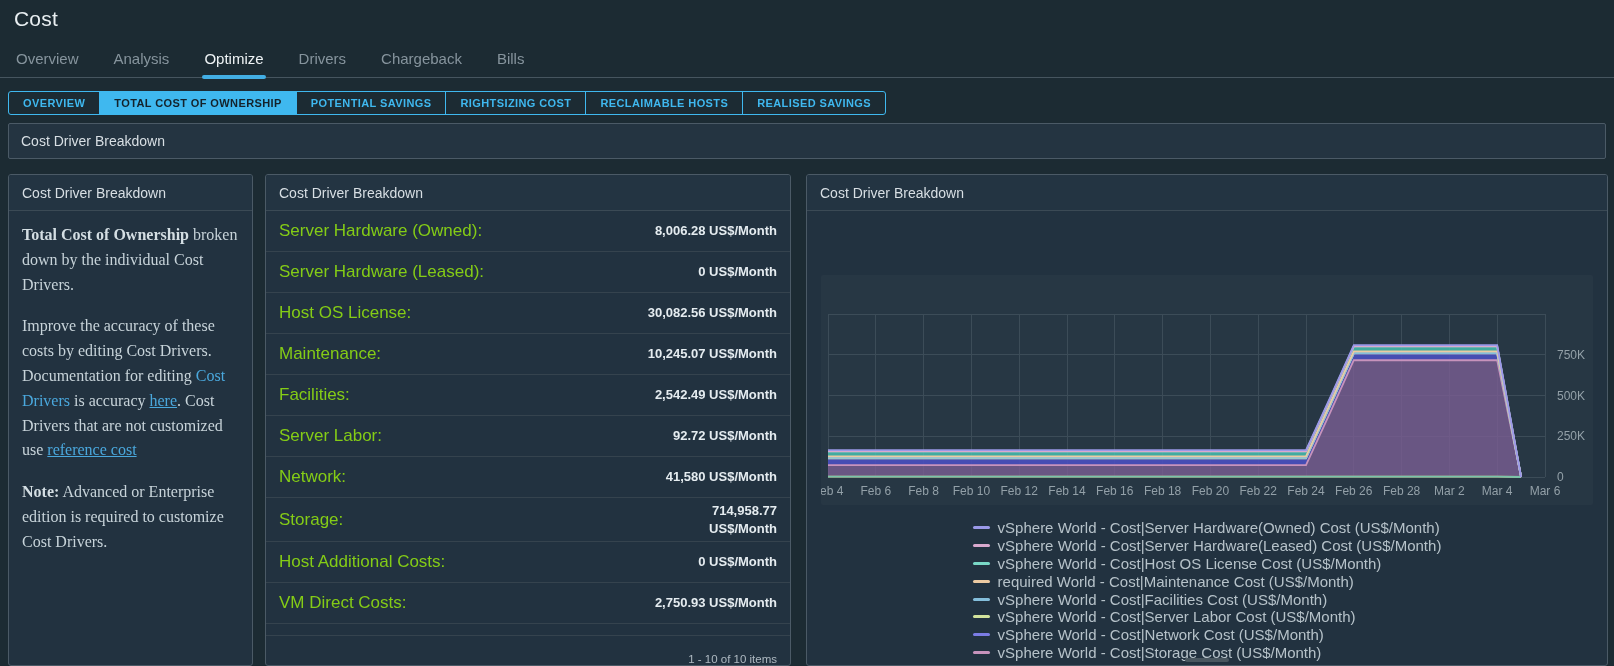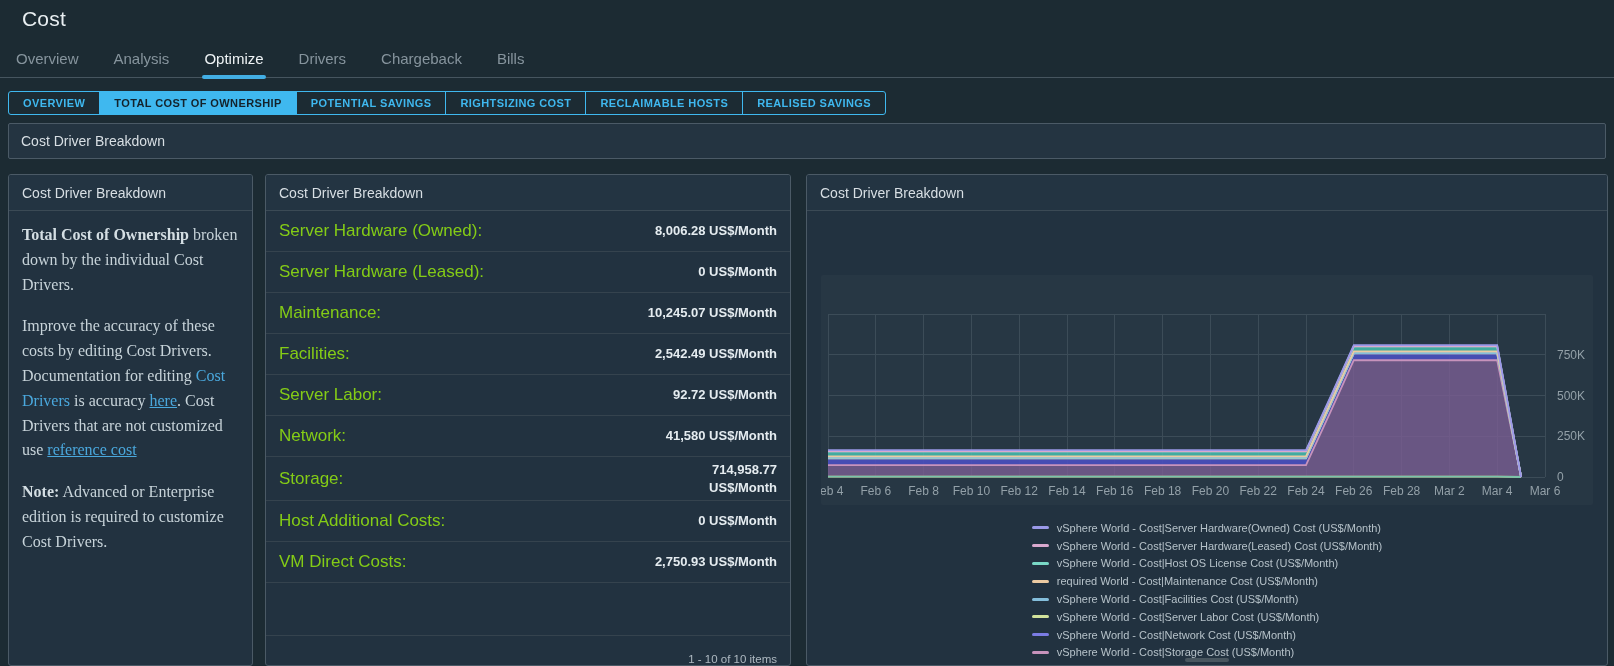--- a/index.html
+++ b/index.html
@@ -13,7 +13,7 @@
   
   .page-title {
     position:absolute; left:14px; top:7px;
-    font-size:21px; font-weight:400; color:#e9eff2; letter-spacing:.2px;margin-left:8px;
+    font-size:21px; font-weight:400; color:#e9eff2; letter-spacing:.2px;
   }
   .main-tabs {
     position:absolute; left:0; top:44px; width:1614px; height:34px;

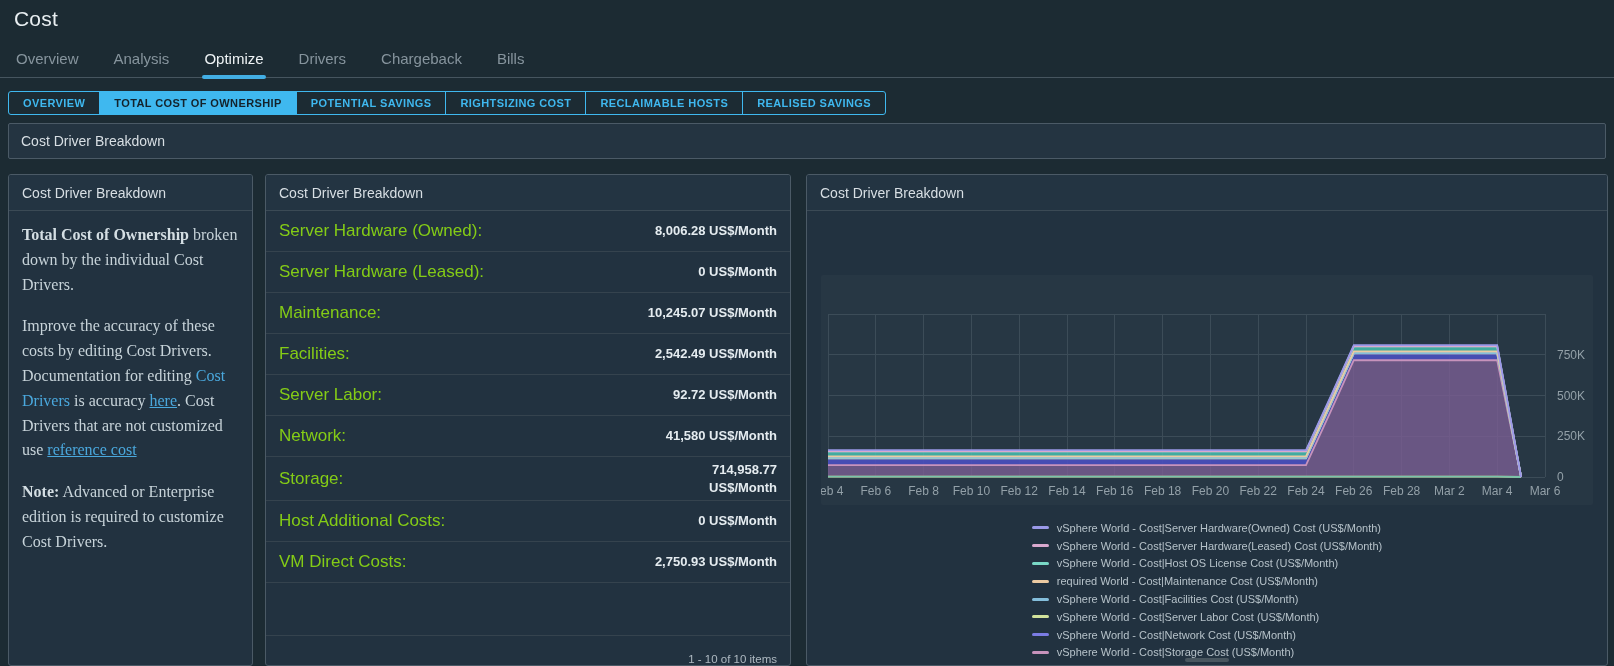--- a/index.html
+++ b/index.html
@@ -153,6 +153,10 @@
       <div class="cost-row">
         <div class="cost-label">Server Hardware (Leased):</div>
         <div class="cost-value">0 US$/Month</div>
+      </div>
+      <div class="cost-row">
+        <div class="cost-label">Host OS License:</div>
+        <div class="cost-value">30,082.56 US$/Month</div>
       </div>
       <div class="cost-row">
         <div class="cost-label">Maintenance:</div>

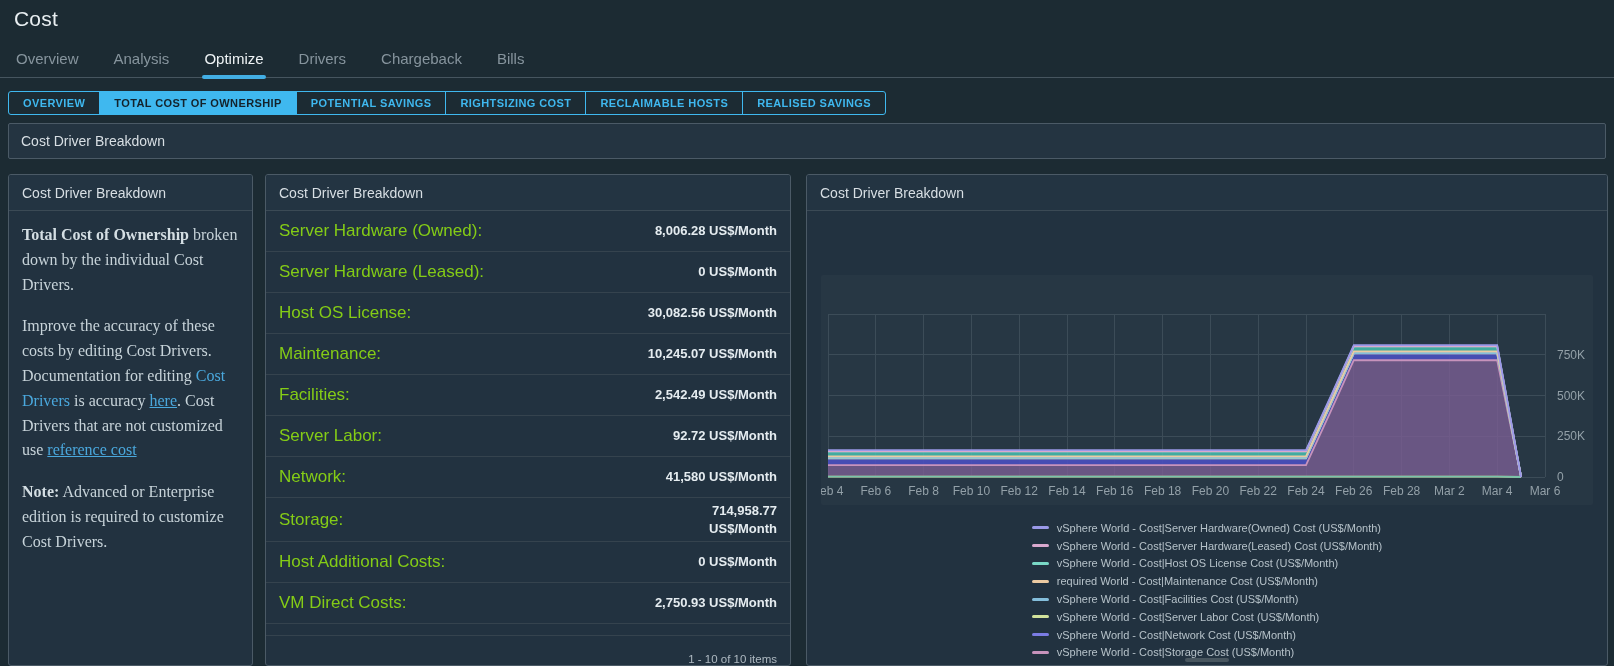--- a/index.html
+++ b/index.html
@@ -100,7 +100,7 @@
   .legend { margin:14px auto 0 auto; width:max-content; }
   .legend-item { display:flex; align-items:center; height:17.8px; cursor:pointer; }
   .legend-swatch { width:17px; height:3px; border-radius:2px; margin-right:8px; flex:0 0 auto; }
-  .legend-label { font-size:11px; color:#b6c2c9; white-space:nowrap; }
+  .legend-label { font-size:15px; color:#b6c2c9; white-space:nowrap; }
   .scroll-thumb {
     position:absolute; left:50%; transform:translateX(-50%); bottom:3px;
     width:44px; height:4px; border-radius:2px; background:#48565f; cursor:pointer;

